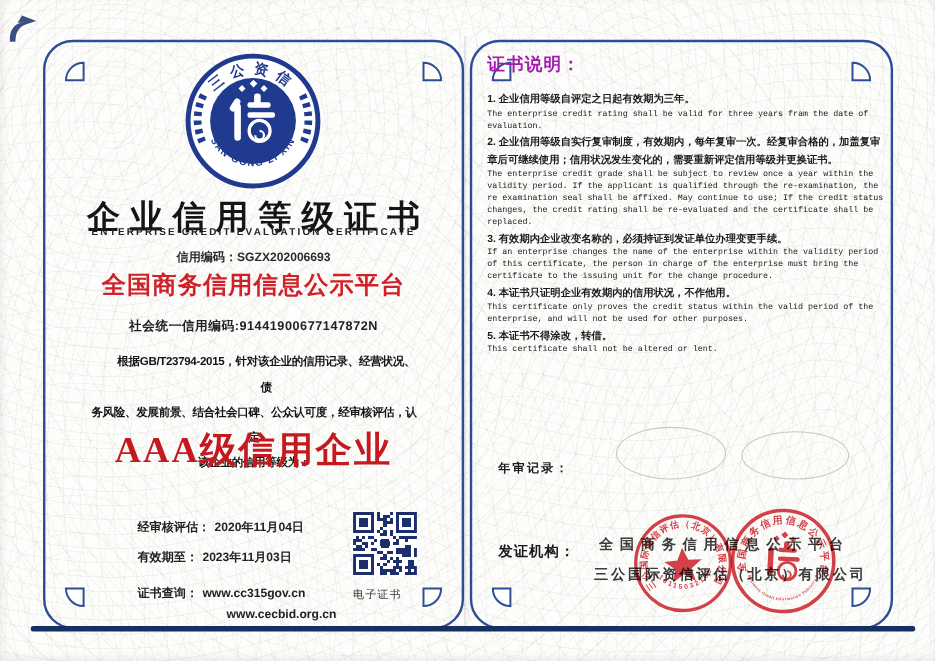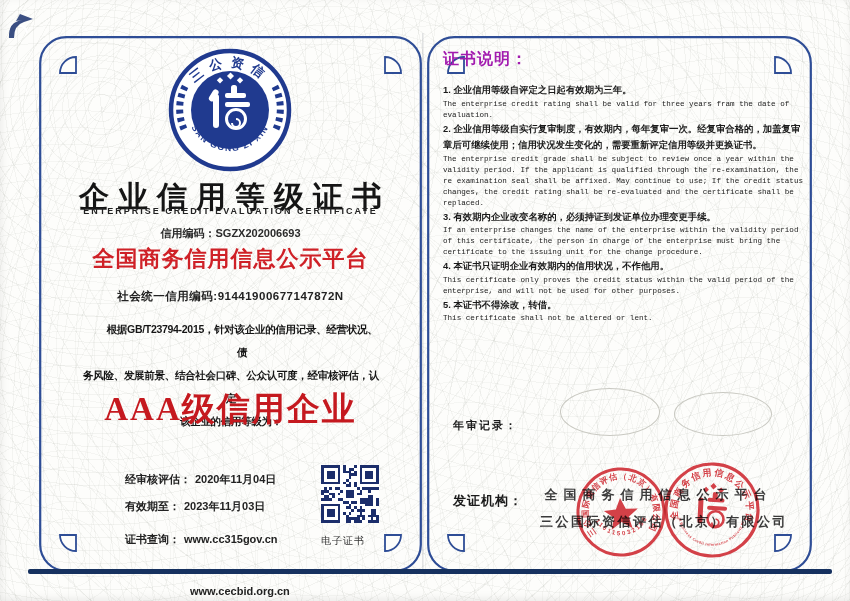--- a/index.html
+++ b/index.html
@@ -44,7 +44,7 @@
   .valid{top:464px;}
   .query{top:497px;font-weight:bold;}
   .query .val{font-weight:600;}
-  .url2{left:152px;top:518px;font-size:11px;font-weight:600;color:#222;margin-top:32px;}
+  .url2{left:168px;top:518px;font-size:11px;font-weight:600;color:#222;}
   .qr-box{left:283px;top:430px;width:58px;height:58px;}
   .qr-box svg{width:100%;height:100%;}
   .qr-label{left:283px;top:499px;width:58px;text-align:left;font-size:10px;letter-spacing:1px;color:#333;}

